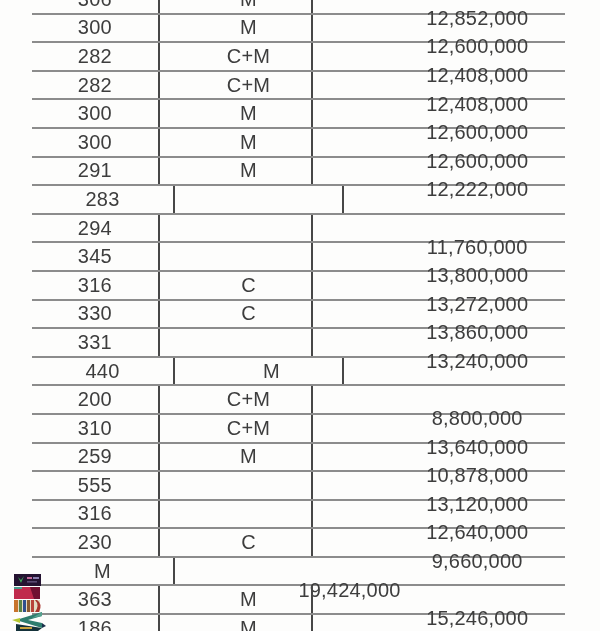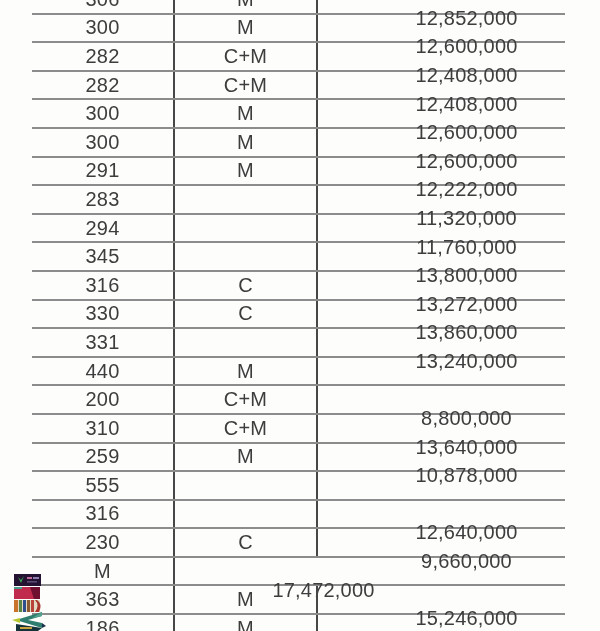--- a/index.html
+++ b/index.html
@@ -25,6 +25,7 @@
     height: 28.6px;
     box-sizing: border-box;
     border-bottom: 2px solid #8c8c8c;
+    gap: 26px;
   }
   .t-cell {
     box-sizing: border-box;

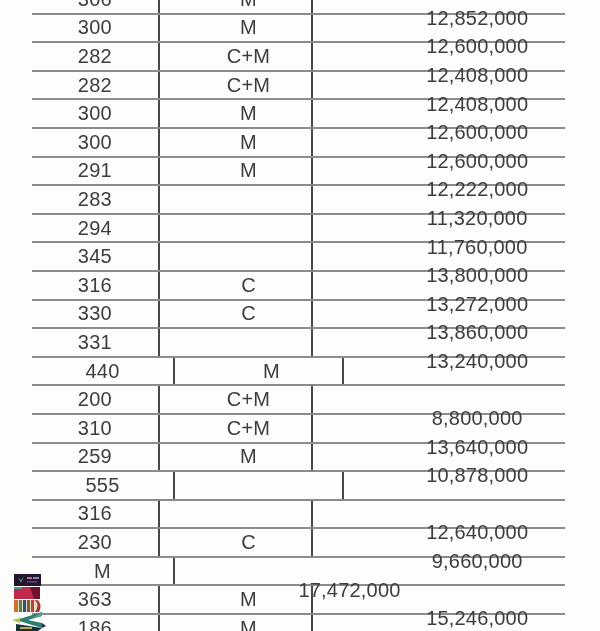--- a/index.html
+++ b/index.html
@@ -91,7 +91,6 @@
     <div class="t-row">
       <div class="t-cell c0">283</div>
       <div class="t-cell c1"></div>
-      <div class="t-cell c2">11,320,000</div>
     </div>
     <div class="t-row">
       <div class="t-cell c0">294</div>

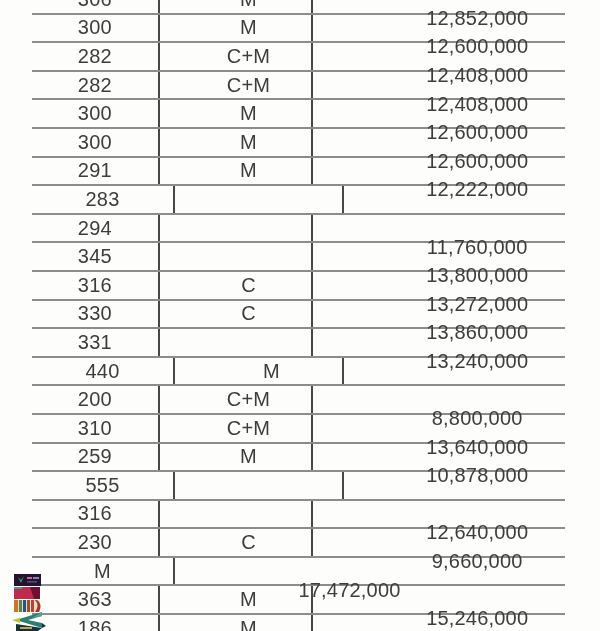--- a/index.html
+++ b/index.html
@@ -139,6 +139,7 @@
     <div class="t-row">
       <div class="t-cell c0">555</div>
       <div class="t-cell c1"></div>
+      <div class="t-cell c2">13,120,000</div>
     </div>
     <div class="t-row">
       <div class="t-cell c0">316</div>

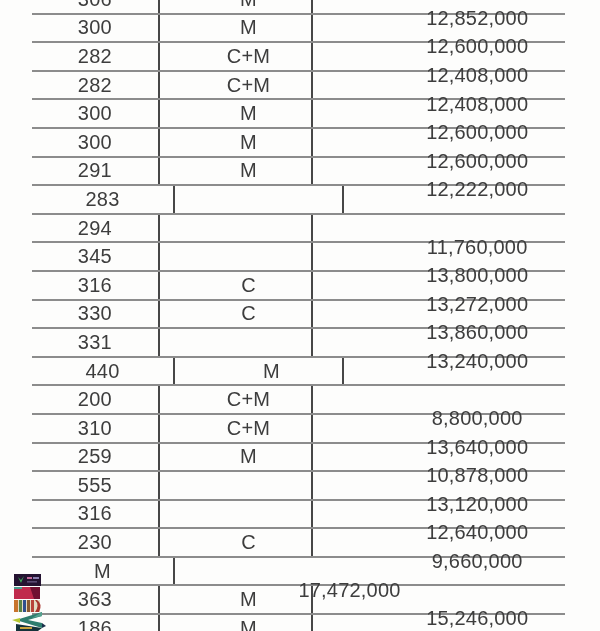--- a/index.html
+++ b/index.html
@@ -153,7 +153,7 @@
     </div>
     <div class="t-row">
       <div class="t-cell c1">M</div>
-      <div class="t-cell c2">17,472,000</div>
+      <div class="t-cell c2">19,424,000</div>
     </div>
     <div class="t-row">
       <div class="t-cell c0">363</div>

